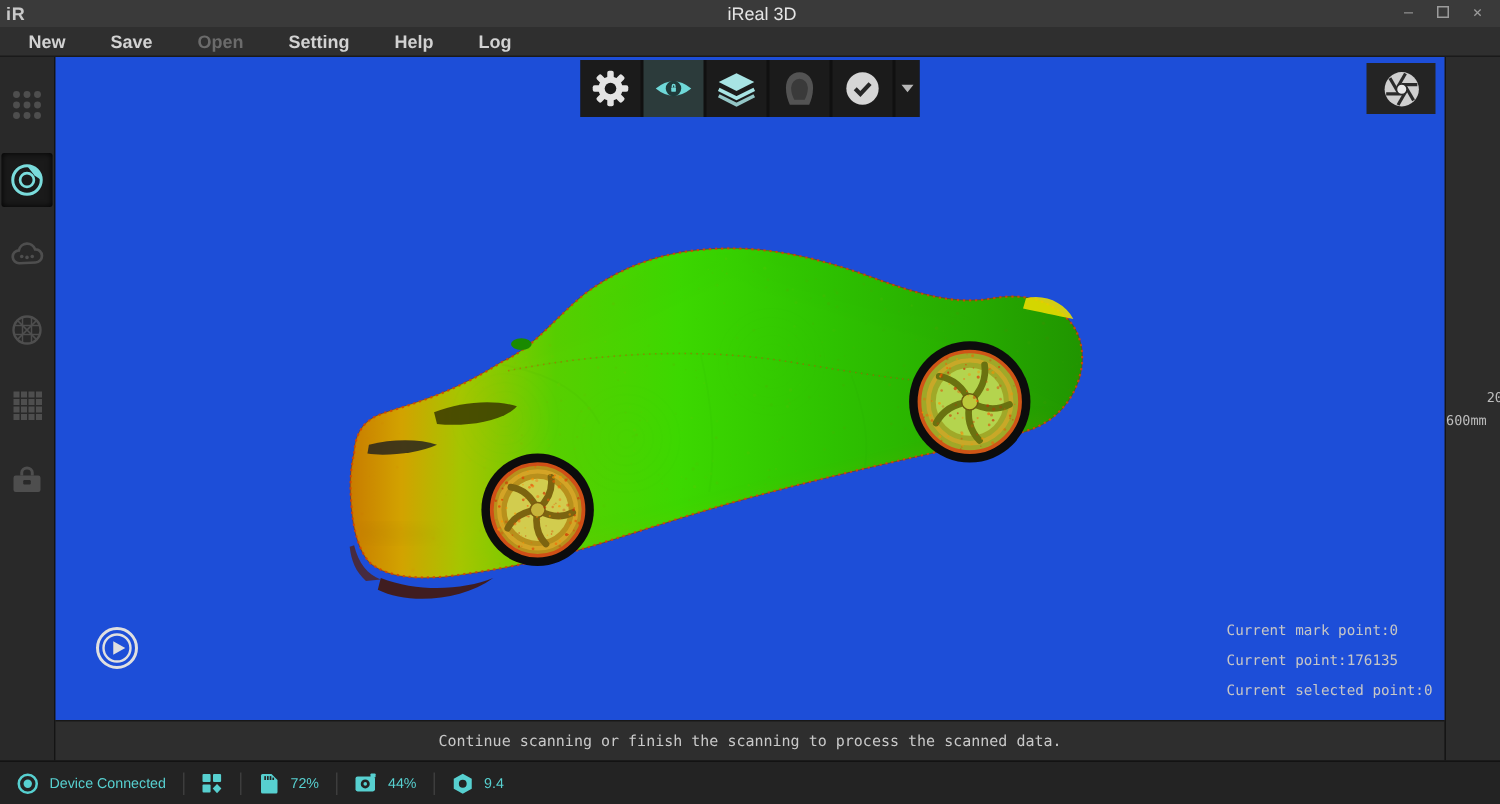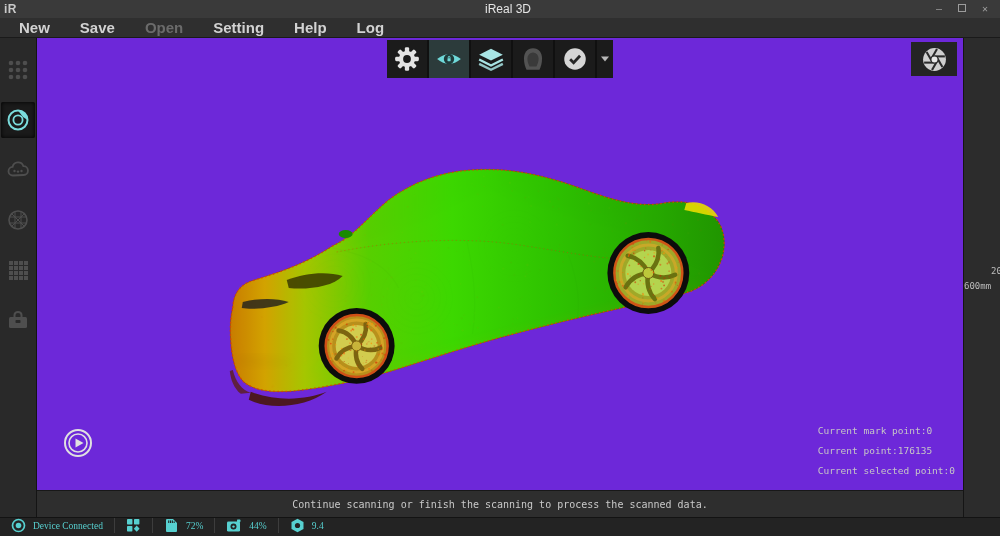--- a/index.html
+++ b/index.html
@@ -25,7 +25,7 @@
   
   .menubar { height:20px; background:#2f2f2f; display:flex; align-items:center;
              padding-left:4px; gap:0; flex:0 0 auto; border-bottom:1px solid #1a1a1a; }
-  .menu-item { font-size:15px; font-weight:600; color:#d2d2d2; padding:0 15px;
+  .menu-item { font-size:12px; font-weight:600; color:#d2d2d2; padding:0 15px;
                line-height:20px; }
   .menu-item.disabled { color:#6b6b6b; }
 

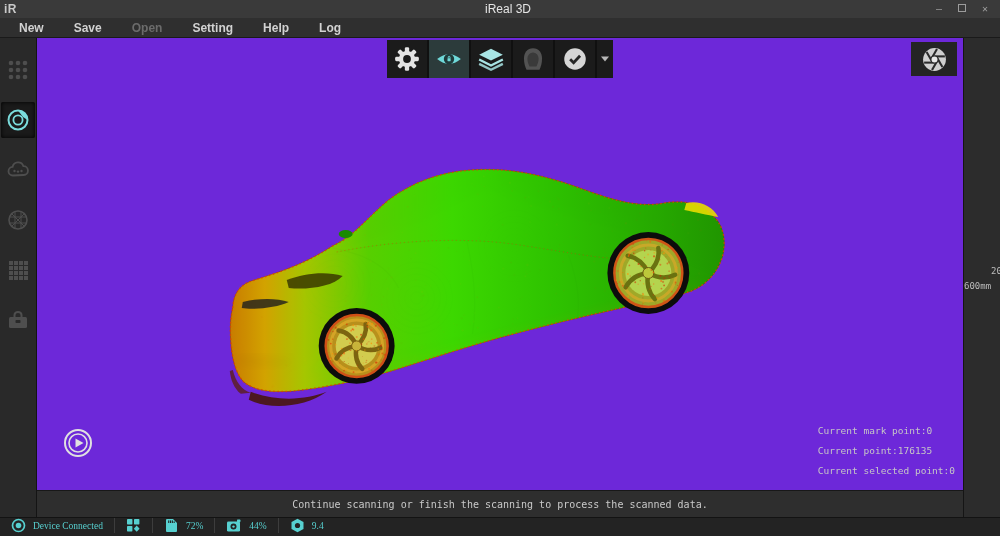--- a/index.html
+++ b/index.html
@@ -42,7 +42,7 @@
   
   .center { flex:1 1 auto; display:flex; flex-direction:column; min-width:0;
             border-left:1px solid #141414; }
-  .viewport { flex:1 1 auto; position:relative; background:#6d28d9; overflow:hidden; }
+  .viewport { flex:1 1 auto; position:relative; background:#1d4ed8; overflow:hidden; }
   .model-svg { position:absolute; inset:0; width:100%; height:100%; }
 
   

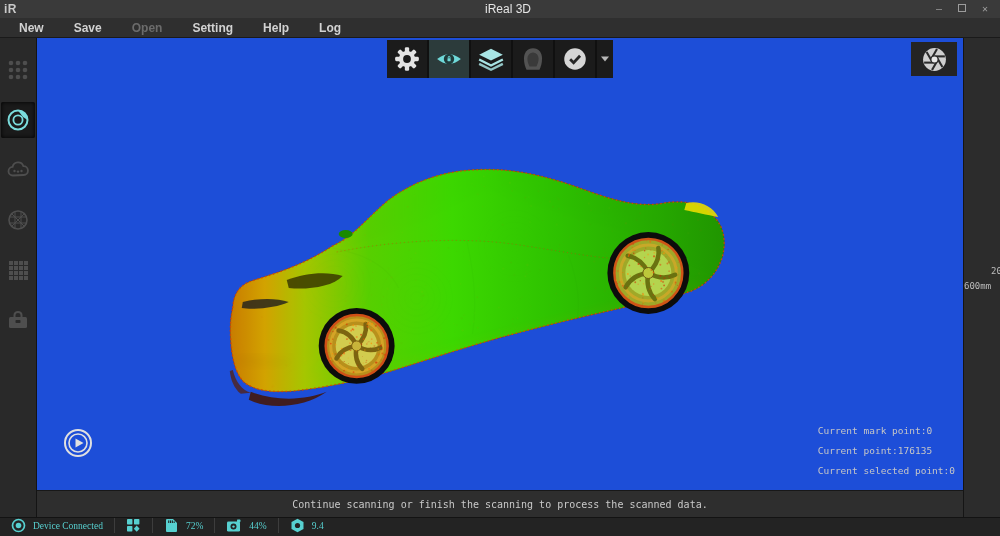--- a/index.html
+++ b/index.html
@@ -92,9 +92,9 @@
           font-size:8.5px; font-weight:bold; color:#4c2800; }
 
   
-  .statusbar { height:19px; background:#232323; border-top:1px solid #131313;
-               display:flex; align-items:flex-start; flex:0 0 auto;
-               font-family:Liberation Serif, serif; font-size:9.5px;
+  .statusbar { height:29px; background:#232323; border-top:1px solid #131313;
+               display:flex; align-items:center; flex:0 0 auto;
+               font-family:Liberation Sans, sans-serif; font-size:9.5px;
                color:var(--accent,#57d0d0); }
   .status-group { display:flex; align-items:center; gap:7px; padding:0 11px;
                   height:15px; }

